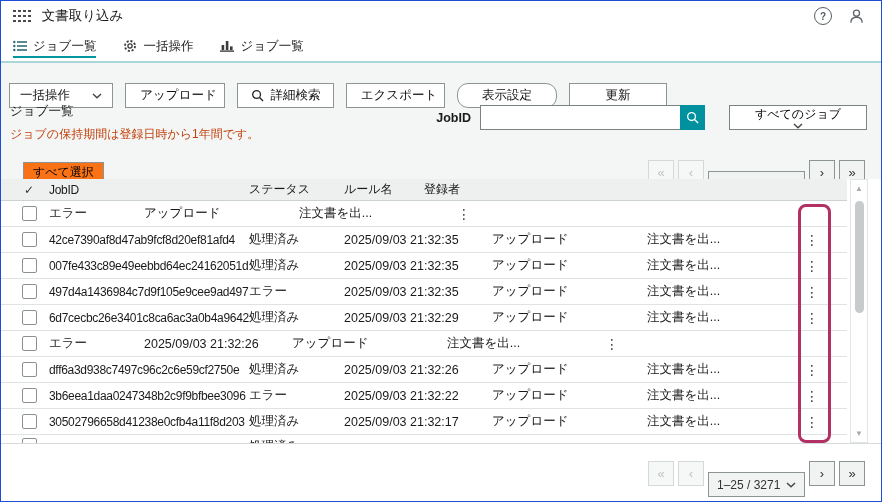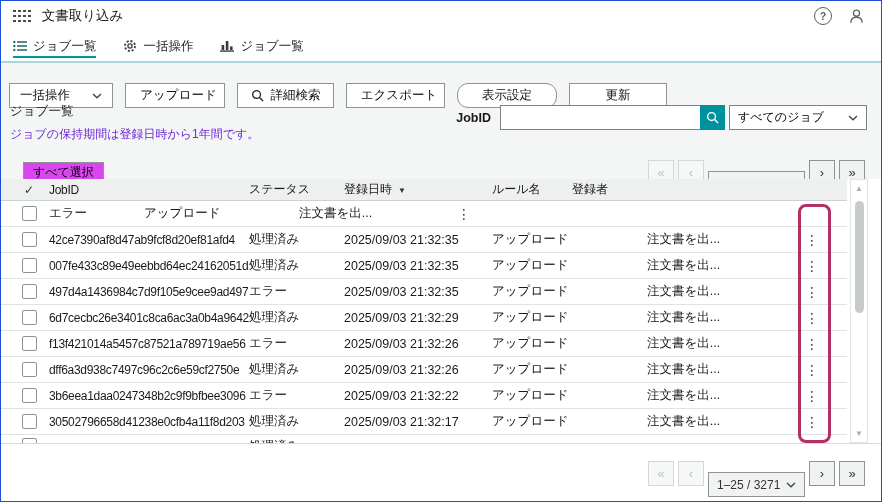--- a/index.html
+++ b/index.html
@@ -36,7 +36,7 @@
   .jobid-label{font-weight:bold;font-size:12.5px;margin-right:9px;}
   .jobid-input{width:200px;height:25px;box-sizing:border-box;border:1px solid #7b8282;border-right:none;padding:0 6px;font-size:12.5px;background:#fff;outline:none;font-family:inherit;}
   .search-btn{width:25px;height:25px;box-sizing:border-box;background:var(--accent,#00919e);border:1px solid var(--accent,#00919e);display:flex;align-items:center;justify-content:center;cursor:pointer;padding:0;}
-  .filter-dd{margin-left:4px;width:138px;height:25px;box-sizing:border-box;border:1px solid #7b8282;background:#fff;display:flex;align-items:center;justify-content:space-between;padding:0 8px;font-size:12px;cursor:pointer;font-family:inherit;}
+  .filter-dd{margin-left:24px;width:138px;height:25px;box-sizing:border-box;border:1px solid #7b8282;background:#fff;display:flex;align-items:center;justify-content:space-between;padding:0 8px;font-size:12px;cursor:pointer;font-family:inherit;flex-direction:column;}
 
   .controls{position:absolute;top:86px;left:22px;right:16px;display:flex;align-items:center;}
   .select-all{height:22px;background:#d946ef;border:1px solid #8d9494;font-size:12px;padding:0 9px;cursor:pointer;font-family:inherit;}

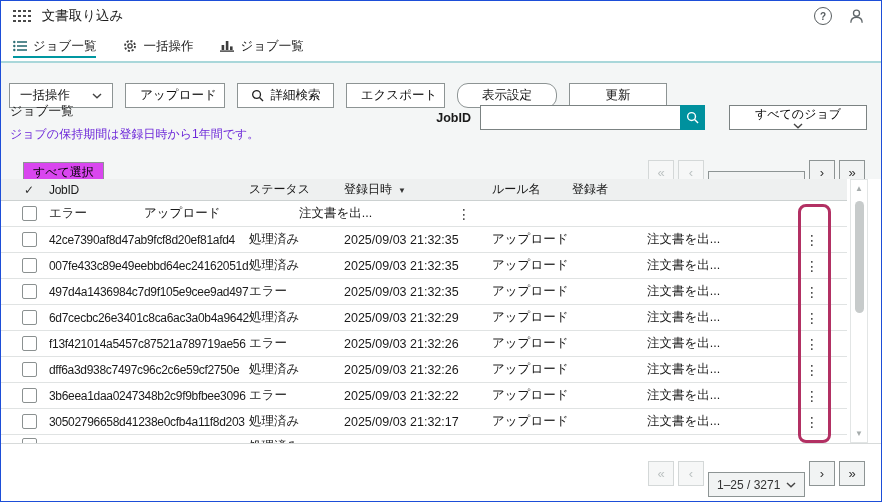--- a/index.html
+++ b/index.html
@@ -30,7 +30,7 @@
 
   .meta{position:absolute;top:40px;left:9px;font-size:12.5px;}
   .meta .heading{margin-bottom:6px;}
-  .meta .note{font-size:12px;color:#6d28d9;}
+  .meta .note{font-size:12px;color:#c2410c;}
 
   .searchgrp{position:absolute;top:42px;right:14px;display:flex;align-items:center;}
   .jobid-label{font-weight:bold;font-size:12.5px;margin-right:9px;}

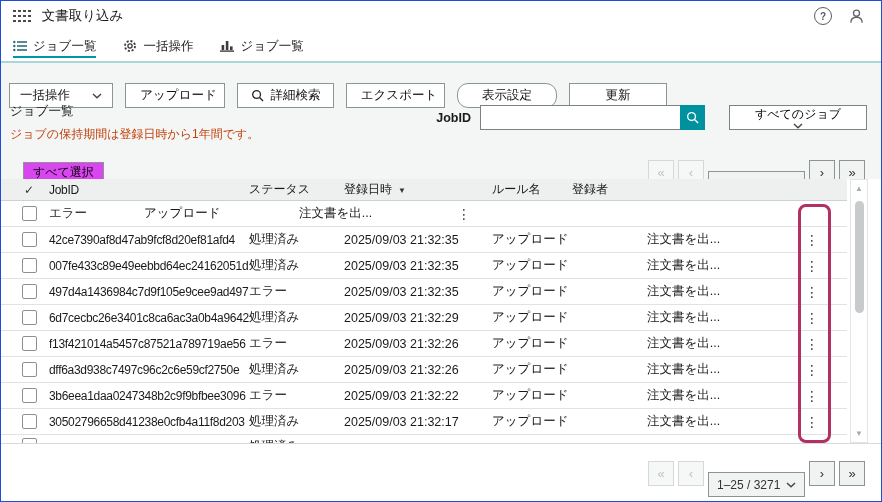--- a/index.html
+++ b/index.html
@@ -39,7 +39,7 @@
   .filter-dd{margin-left:24px;width:138px;height:25px;box-sizing:border-box;border:1px solid #7b8282;background:#fff;display:flex;align-items:center;justify-content:space-between;padding:0 8px;font-size:12px;cursor:pointer;font-family:inherit;flex-direction:column;}
 
   .controls{position:absolute;top:86px;left:22px;right:16px;display:flex;align-items:center;}
-  .select-all{height:22px;background:#d946ef;border:1px solid #8d9494;font-size:12px;padding:0 9px;cursor:pointer;font-family:inherit;}
+  .select-all{height:22px;background:#f97316;border:1px solid #8d9494;font-size:12px;padding:0 9px;cursor:pointer;font-family:inherit;}
   .pager{display:flex;gap:4px;align-items:center;}
   .pager.top{margin-left:auto;}
   .pbtn{box-sizing:border-box;height:25px;min-width:26px;background:#f1f3f3;border:1px solid #8d9494;font-size:13px;display:flex;align-items:center;justify-content:center;color:#333;cursor:pointer;font-family:inherit;padding:0 4px;}

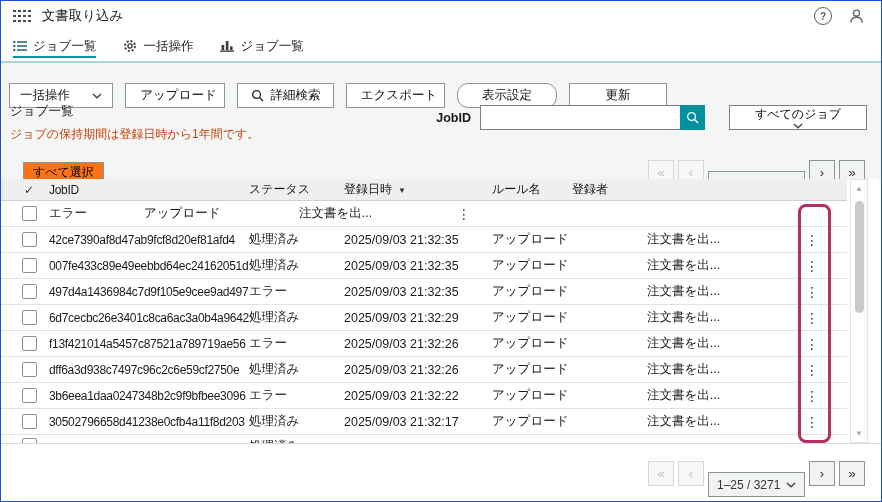--- a/index.html
+++ b/index.html
@@ -235,9 +235,6 @@
             </div>
           <div class="c-jobid">JobID</div>
           <div class="c-status">ステータス</div>
-          <div class="c-date">
-            <span>登録日時</span><span class="sorticon">▼</span>
-          </div>
           <div class="c-rule">ルール名</div>
           <div class="c-reg">登録者</div>
           <div class="c-menu"></div>

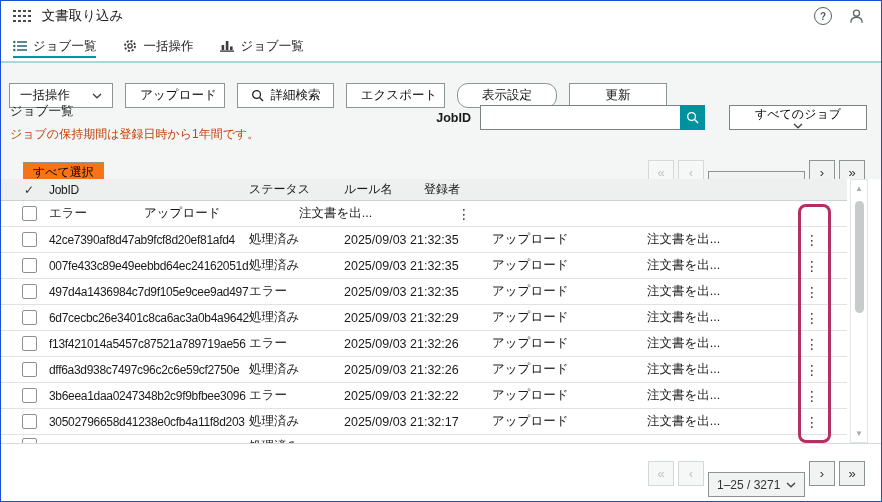--- a/index.html
+++ b/index.html
@@ -317,7 +317,6 @@
     <div class="c-check">
                 <span class="cb"></span>
               </div>
-    <div class="c-jobid">f13f421014a5457c87521a789719ae56</div>
     <div class="c-status">エラー</div>
     <div class="c-date">2025/09/03 21:32:26</div>
     <div class="c-method">アップロード</div>

